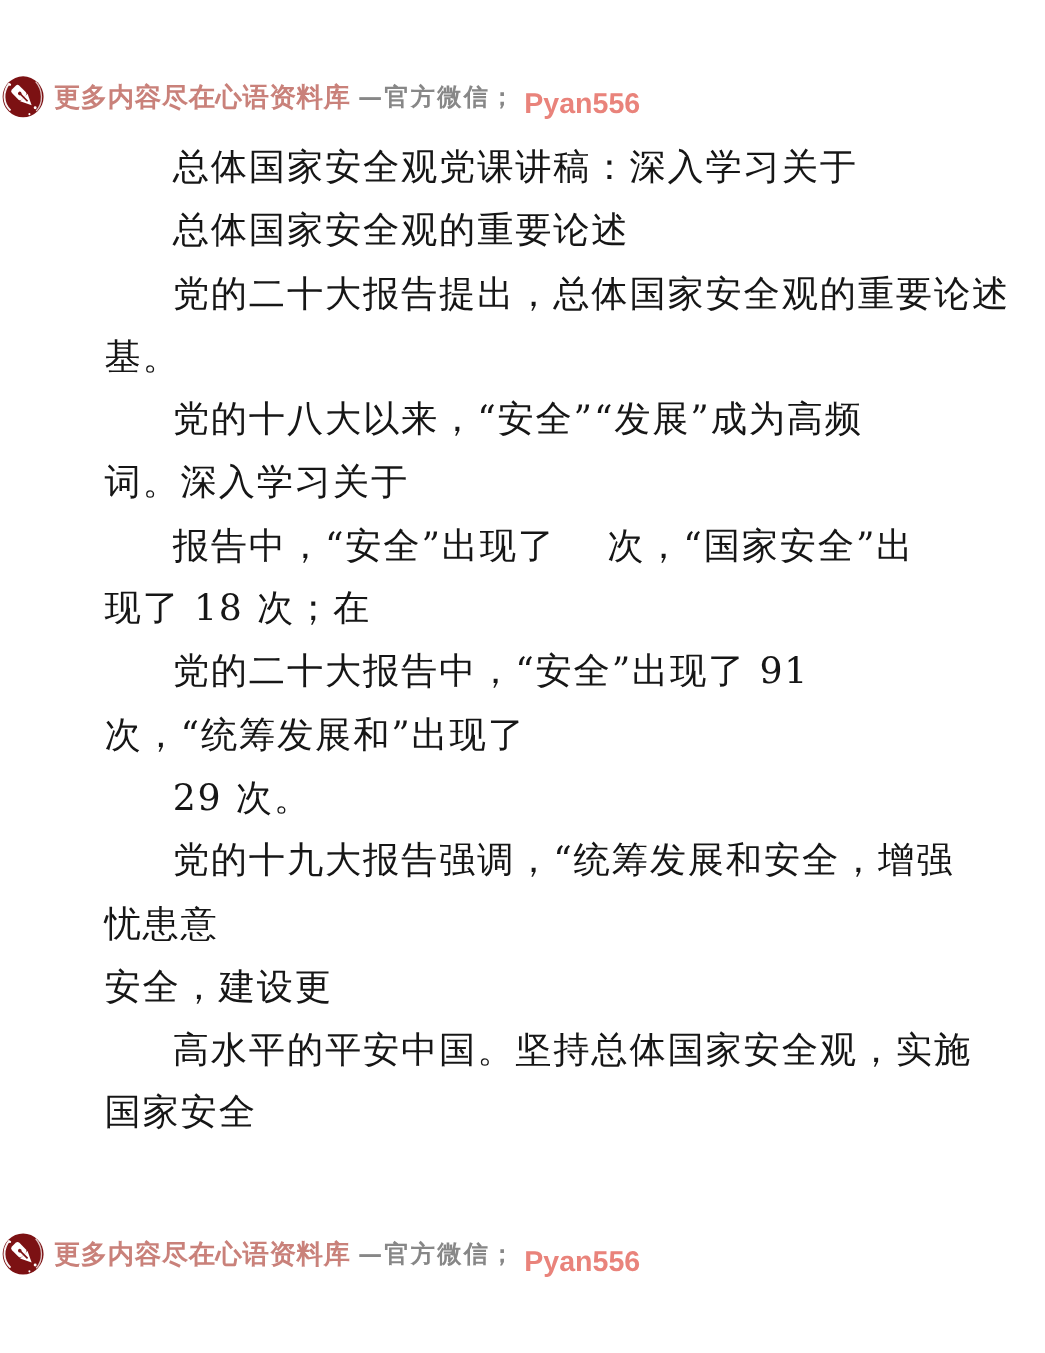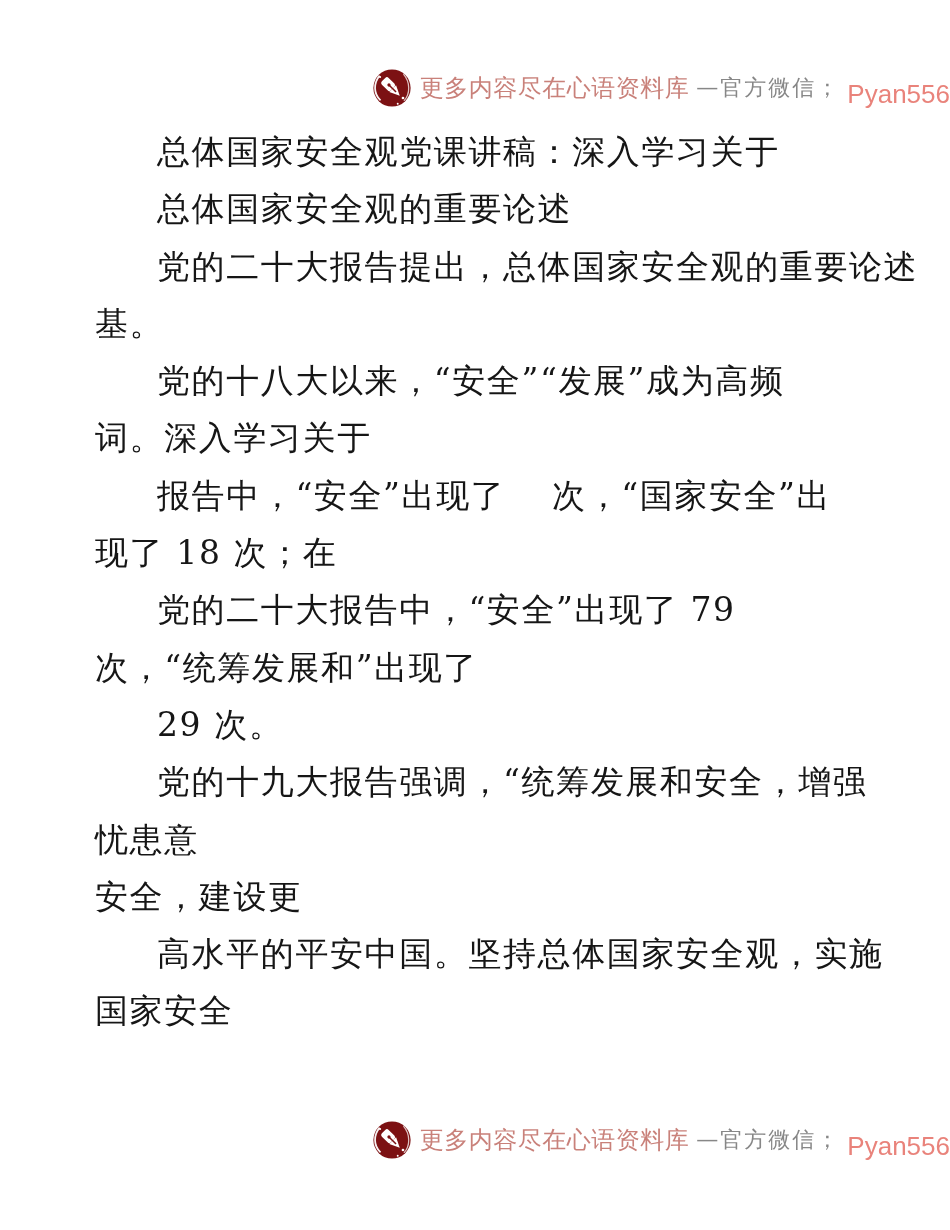--- a/index.html
+++ b/index.html
@@ -18,9 +18,10 @@
     right: 0;
     display: flex;
     align-items: center;
-    justify-content: flex-end;
+    justify-content: flex-start;
     gap: 7px;
     height: 44px;
+    font-weight: bold;
   }
   .watermark.header { top: 66px; }
   .watermark.footer { top: 1118px; }

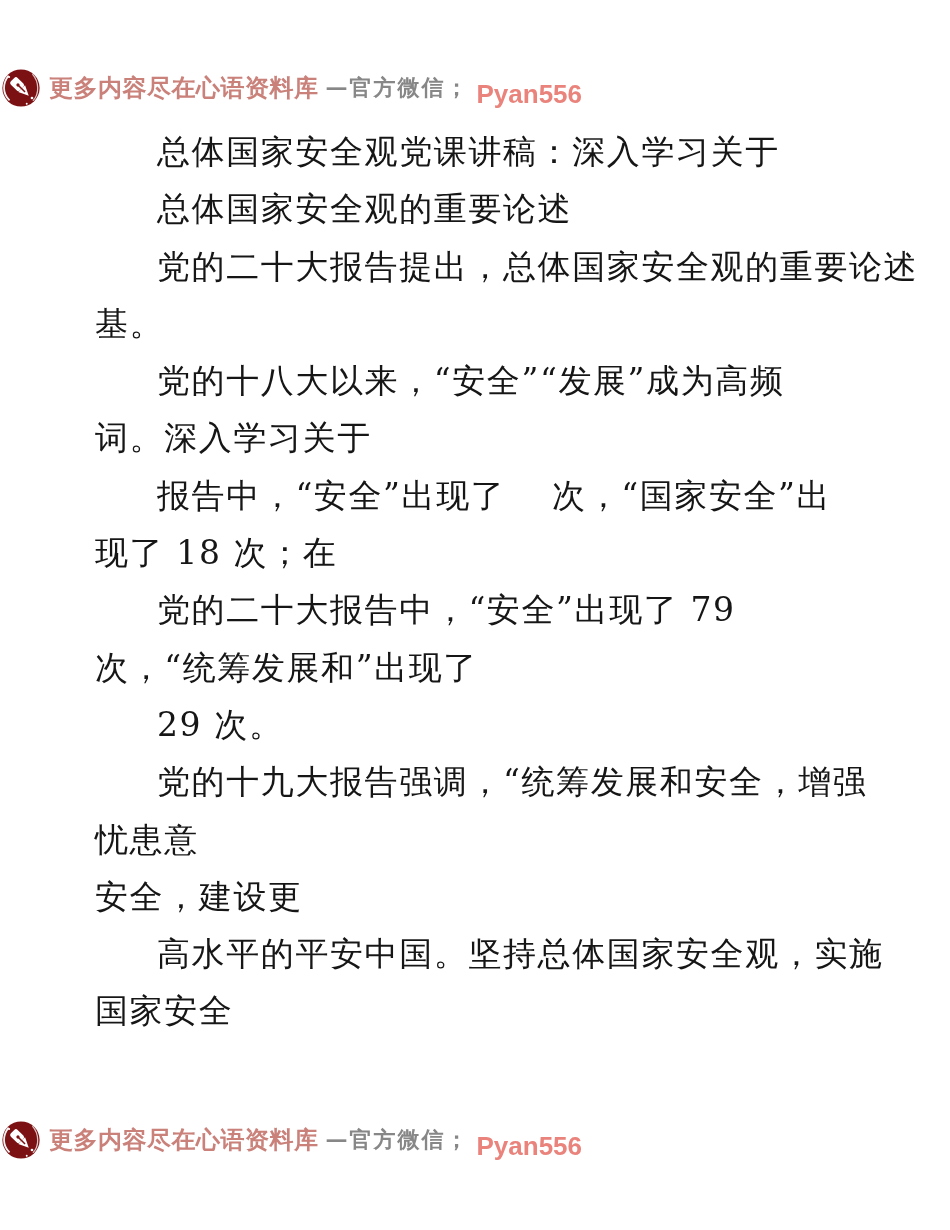--- a/index.html
+++ b/index.html
@@ -94,7 +94,7 @@
       <div class="doc-line">词。深入学习关于</div>
       <div class="doc-line indent">报告中，“安全”出现了　 次，“国家安全”出</div>
       <div class="doc-line">现了 18 次；在</div>
-      <div class="doc-line indent">党的二十大报告中，“安全”出现了 79</div>
+      <div class="doc-line indent">党的二十大报告中，“安全”出现了 91</div>
       <div class="doc-line">次，“统筹发展和”出现了</div>
       <div class="doc-line indent">29 次。</div>
       <div class="doc-line indent">党的十九大报告强调，“统筹发展和安全，增强</div>

